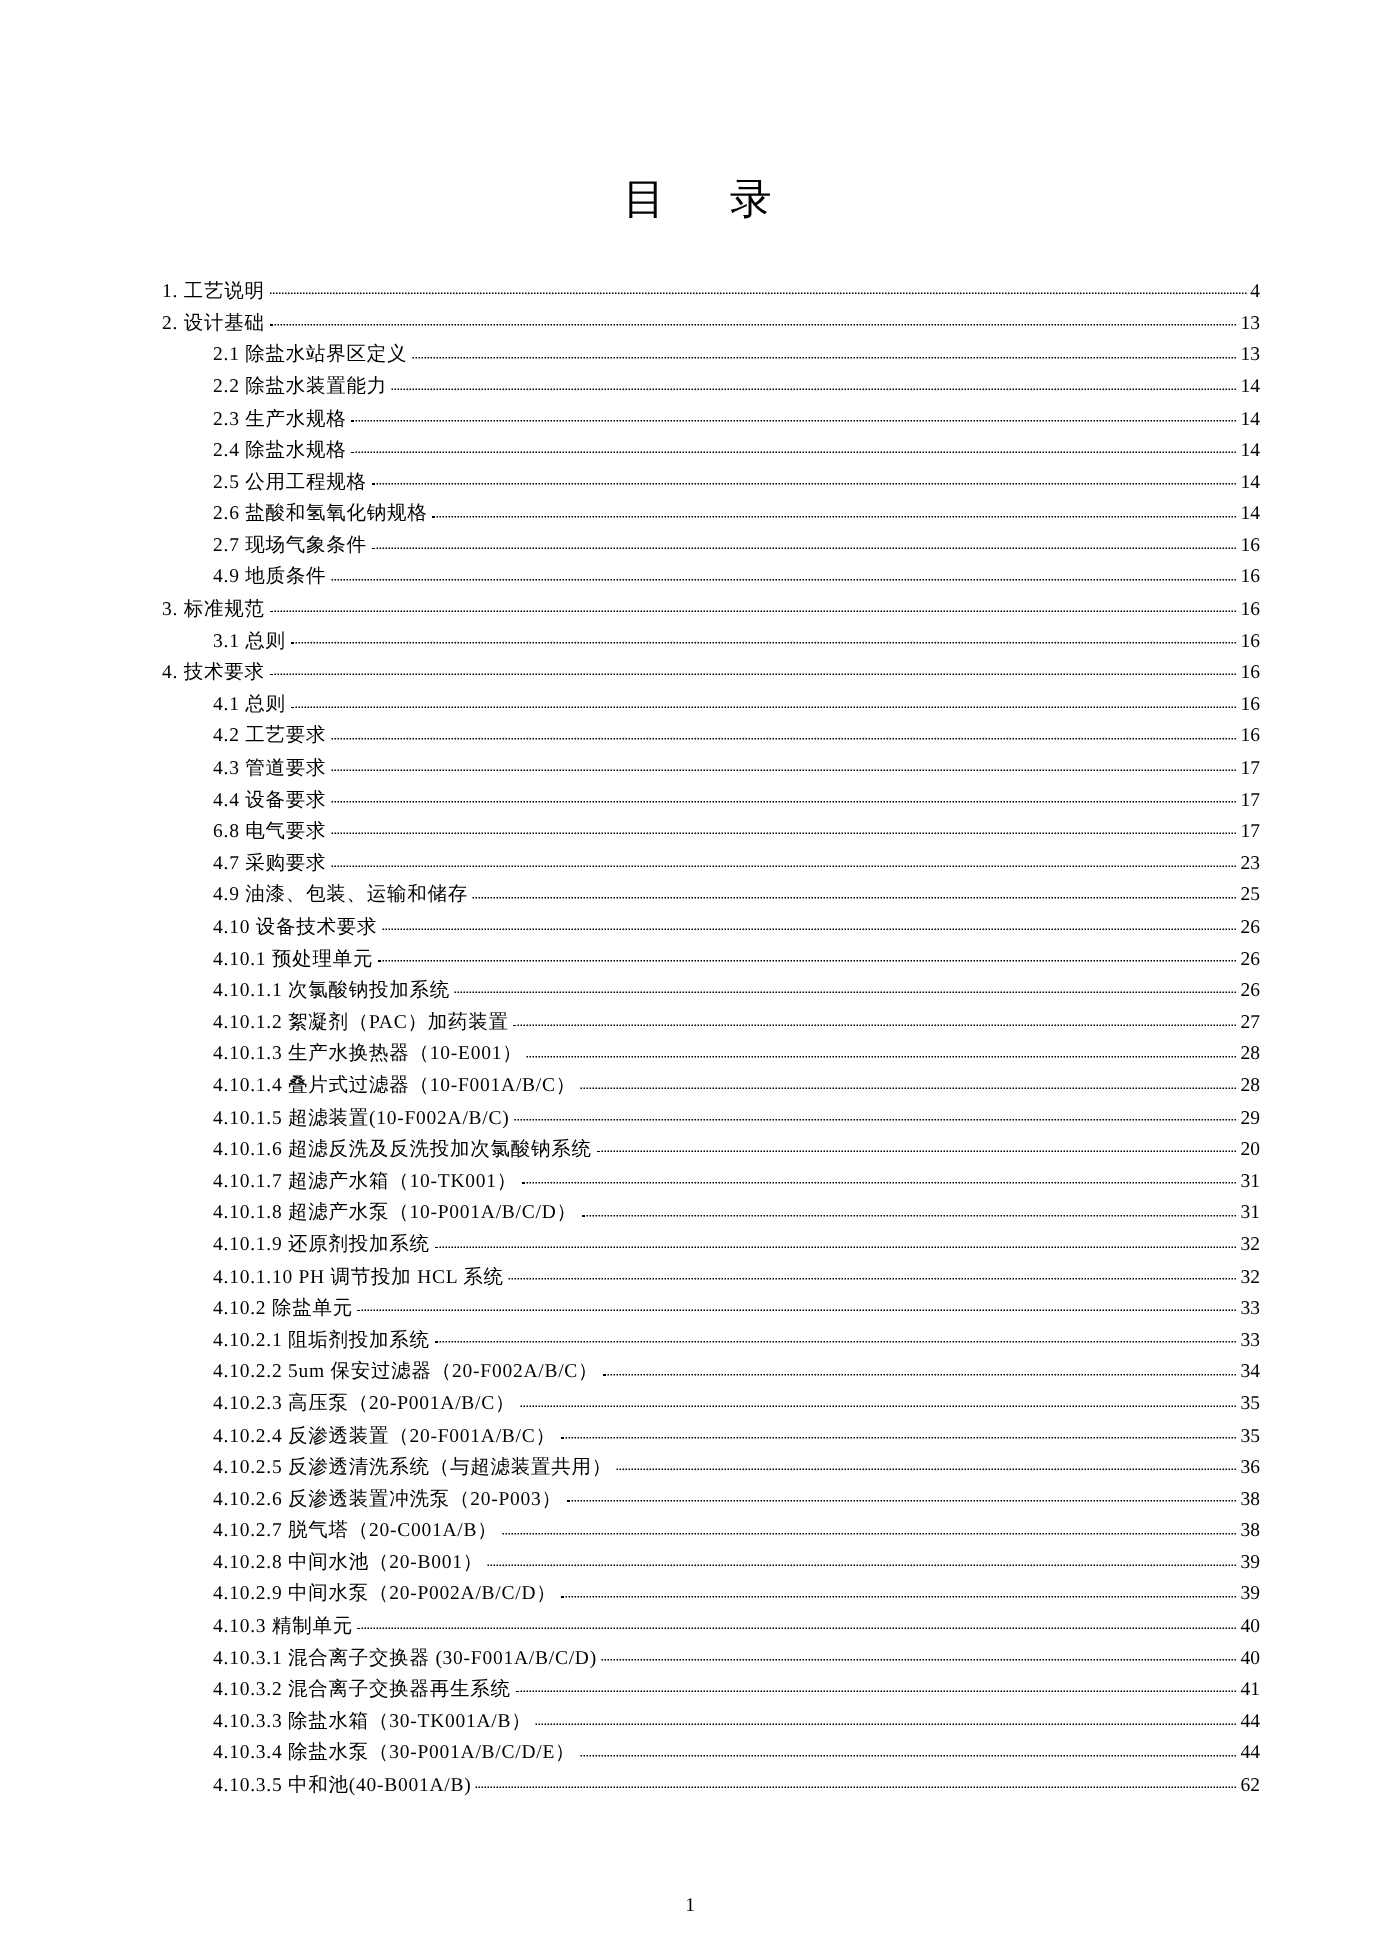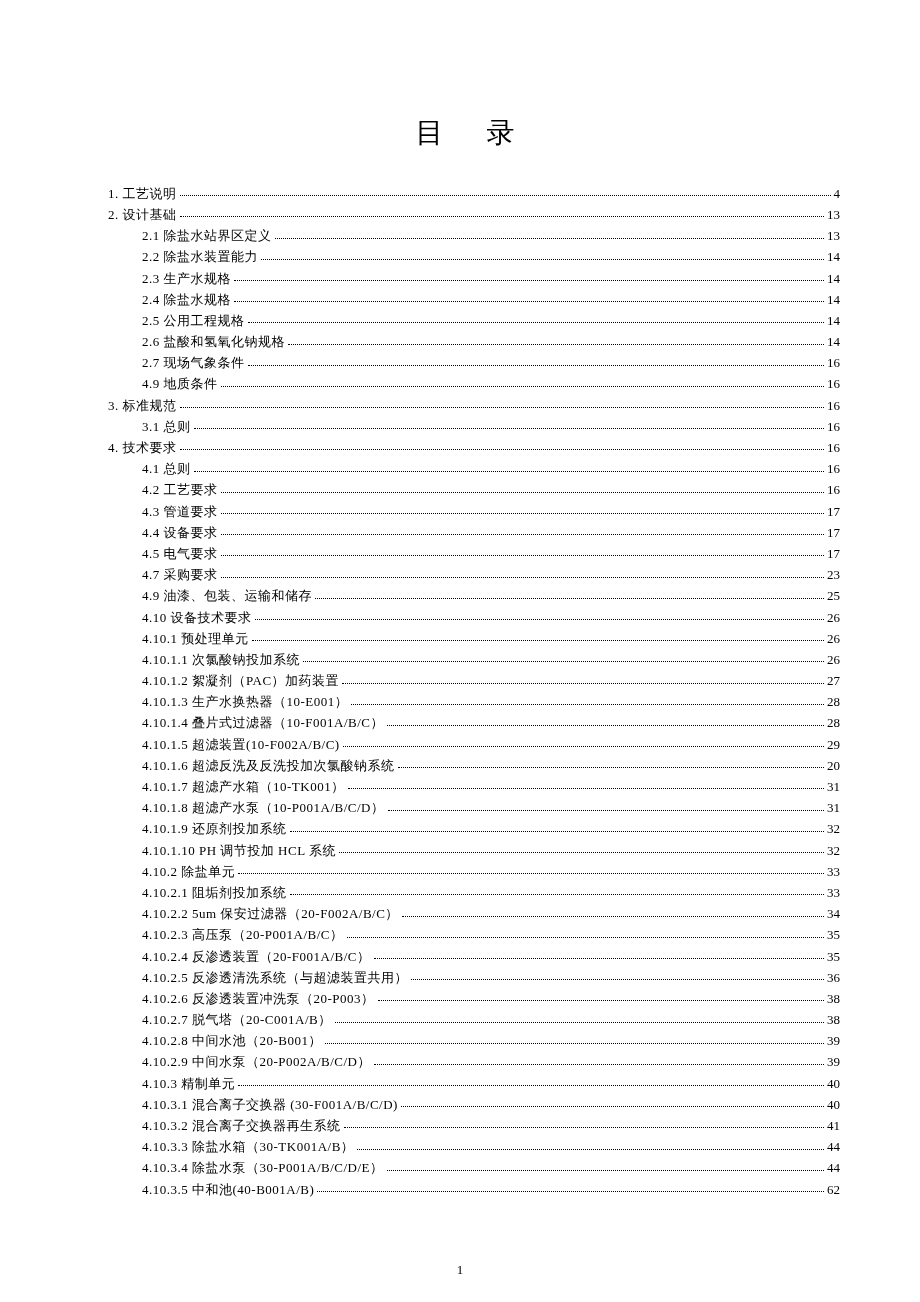--- a/index.html
+++ b/index.html
@@ -151,7 +151,7 @@
         <span class="toc-page">17</span>
       </div>
       <div class="toc-row indent-1">
-        <span class="toc-label">4.5 电气要求</span>
+        <span class="toc-label">6.8 电气要求</span>
         <span class="toc-dots"></span>
         <span class="toc-page">17</span>
       </div>

